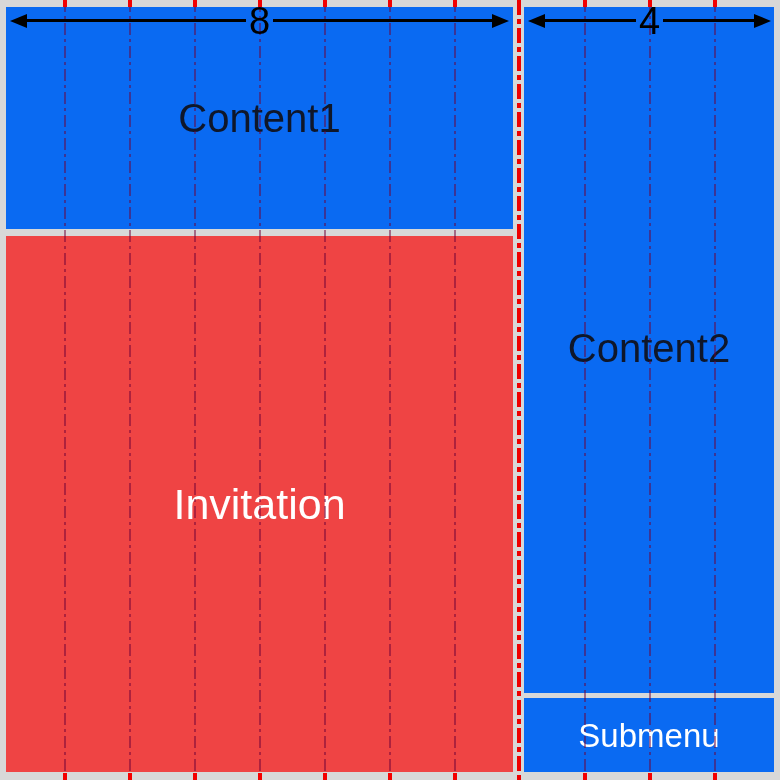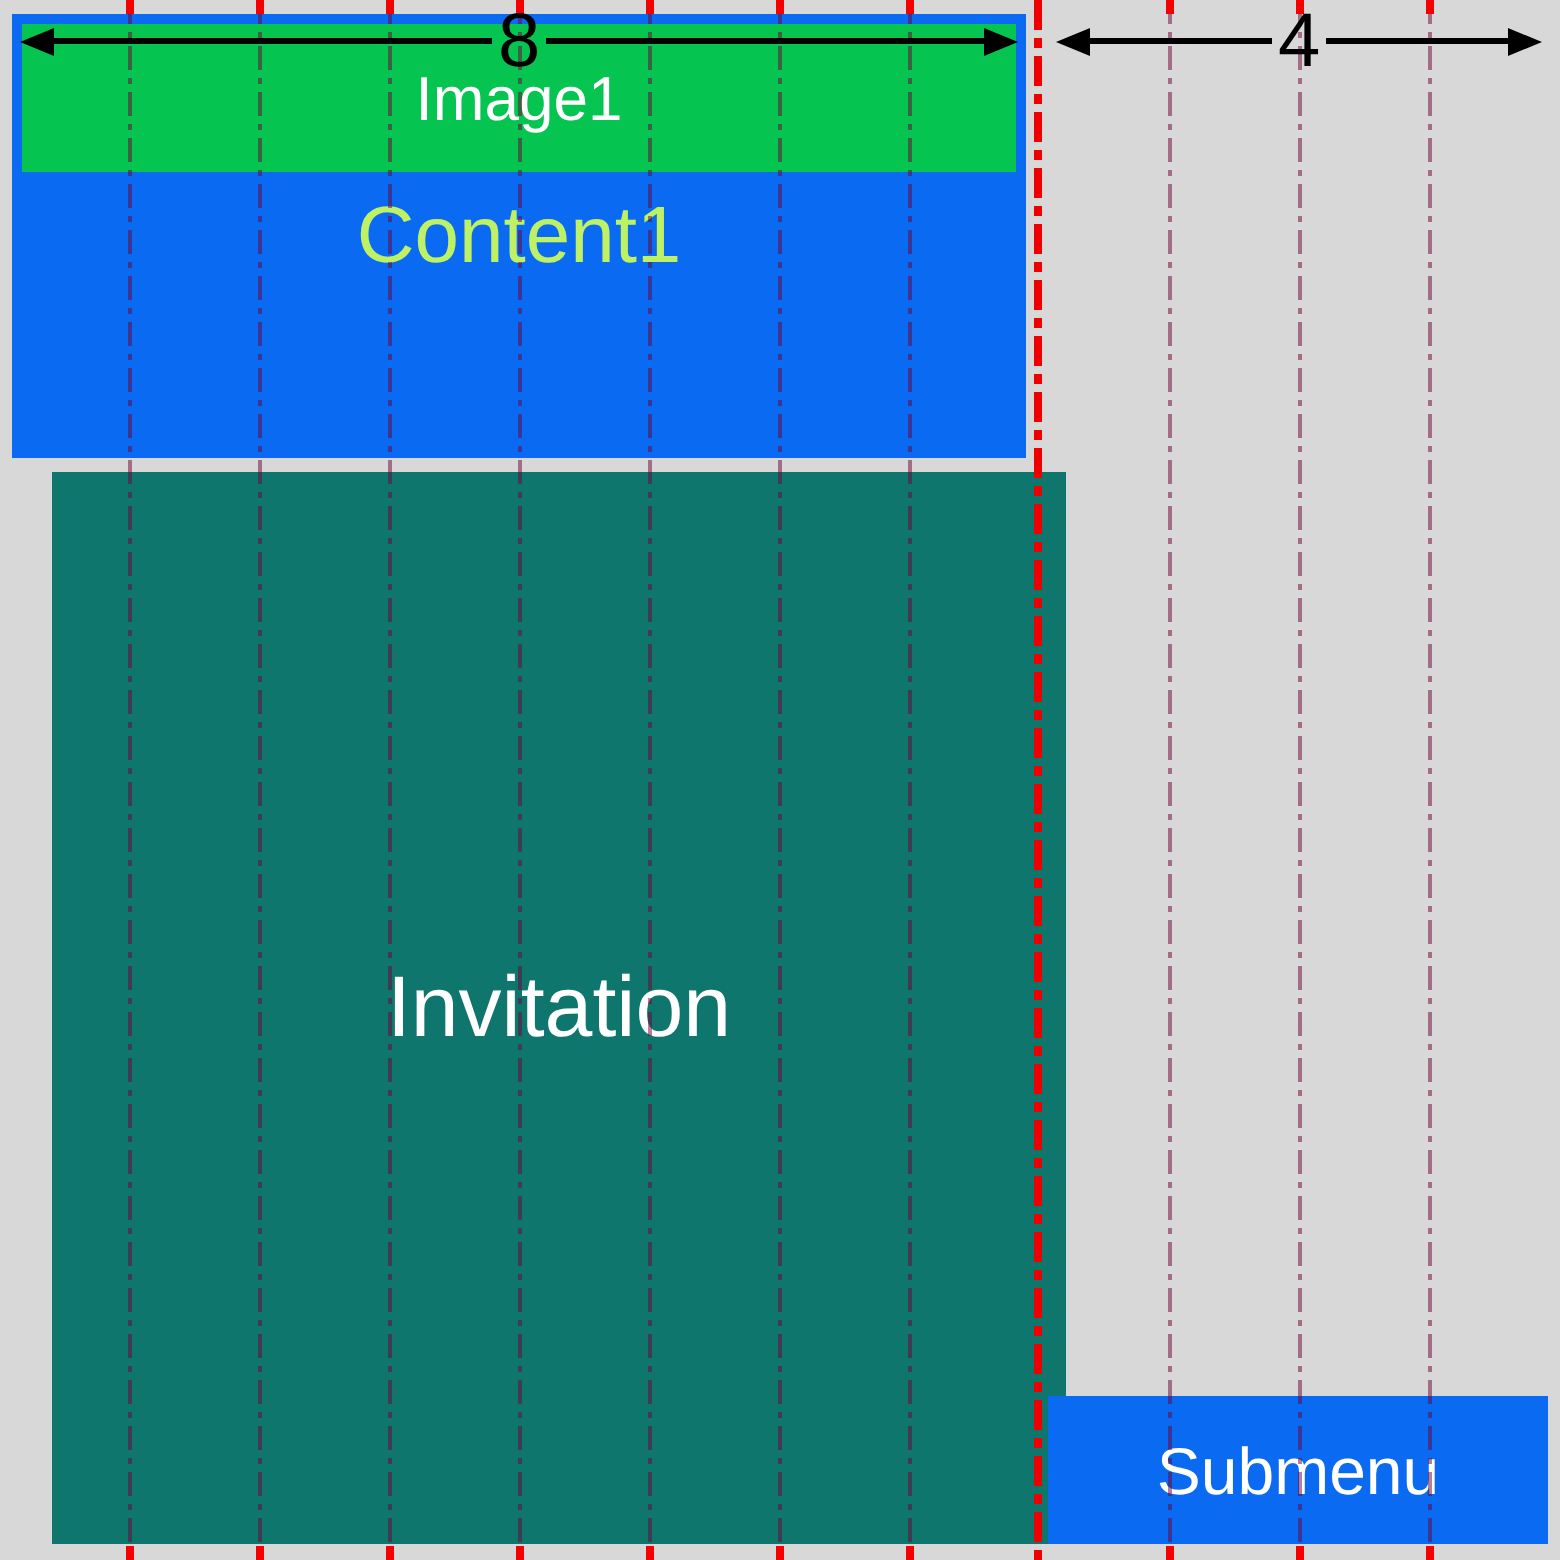--- a/index.html
+++ b/index.html
@@ -71,9 +71,6 @@
   <div class="block blue" id="content1-block">
     <div class="content-label" id="content1-label">Content1</div>
   </div>
-  <div class="block green" id="image1-block">
-    <span class="block-label image-label">Image1</span>
-  </div>
   <div class="block red" id="invitation-block">
     <span class="block-label invitation-label">Invitation</span>
   </div>

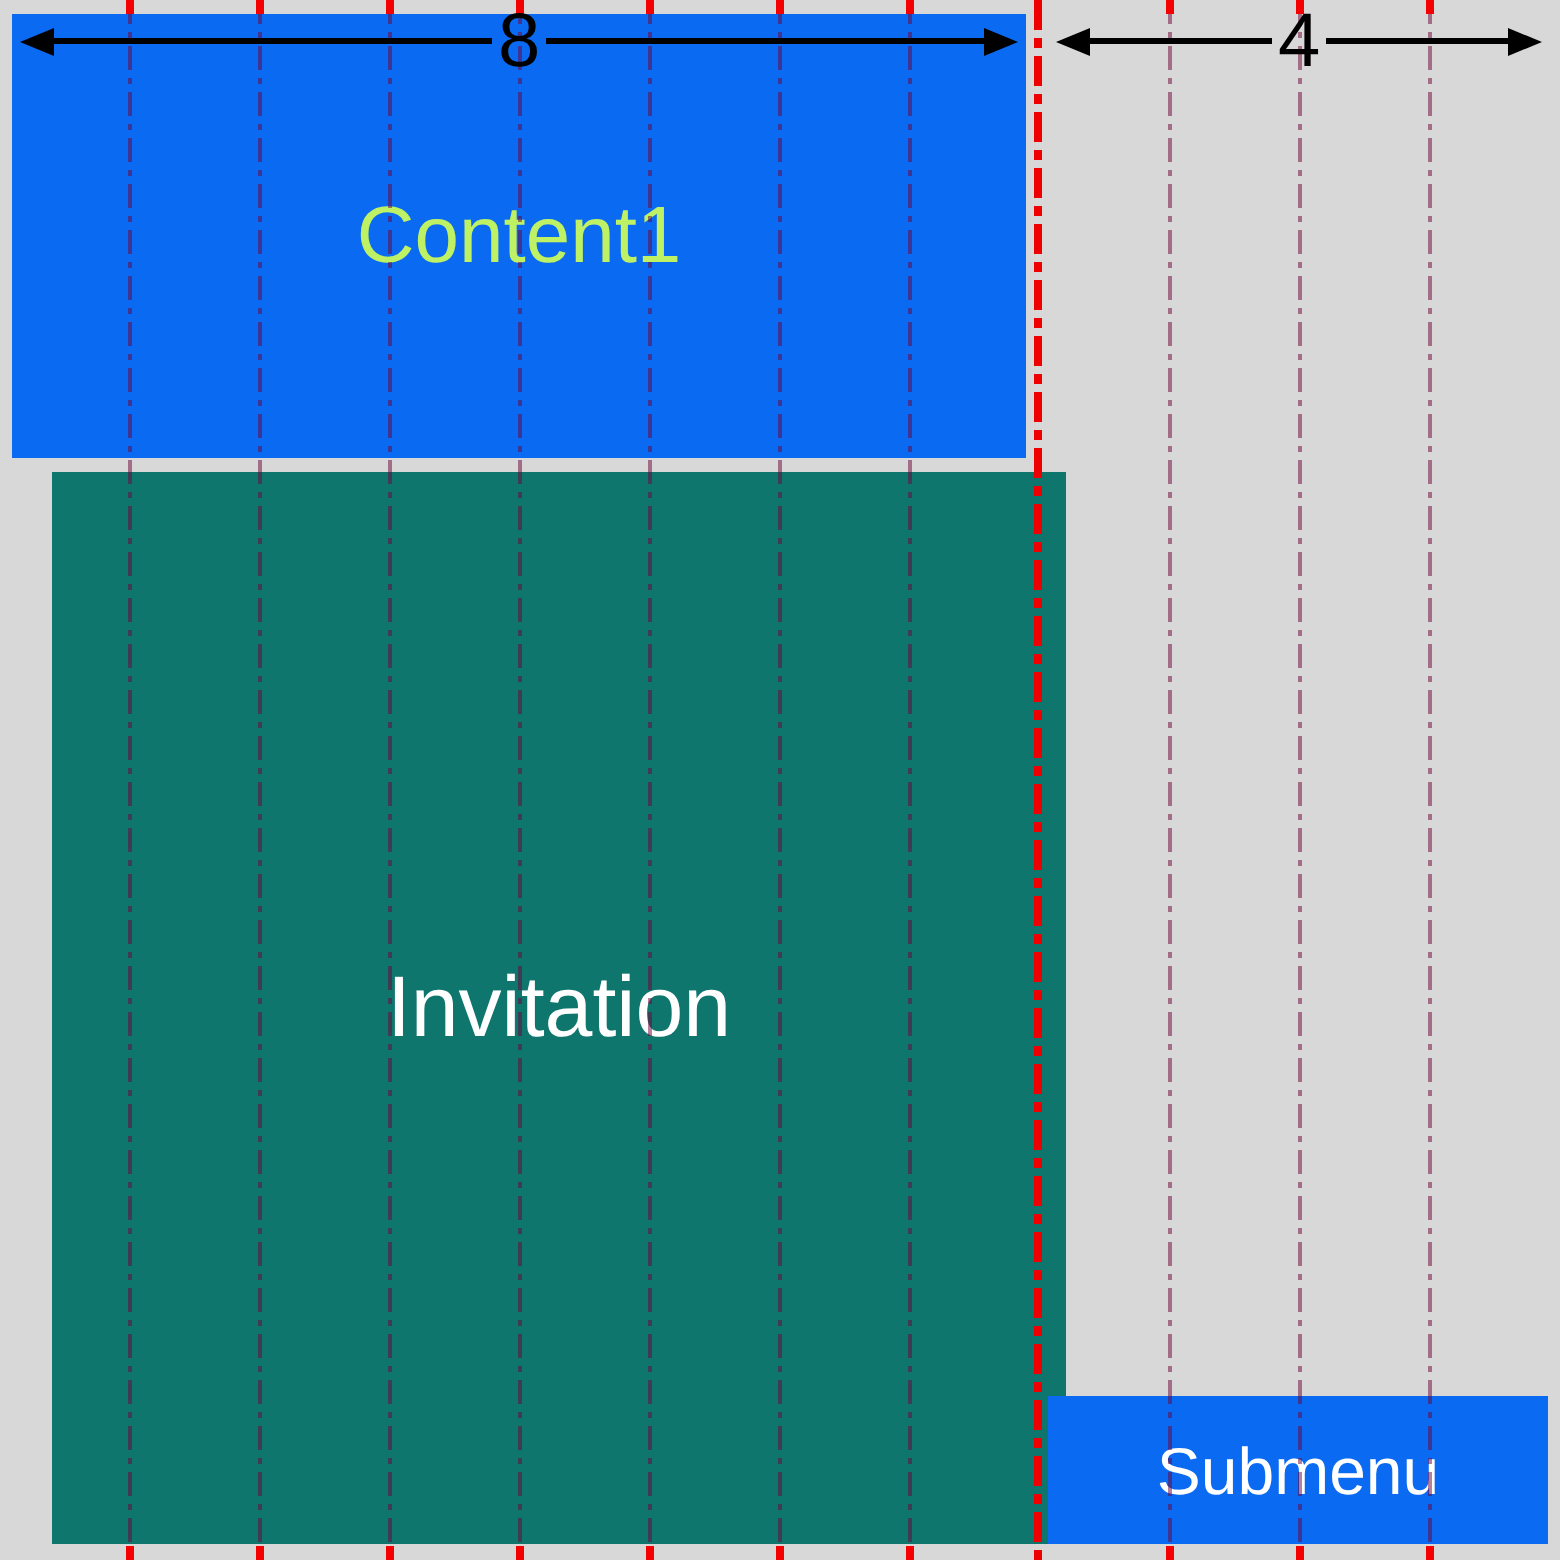--- a/index.html
+++ b/index.html
@@ -29,7 +29,7 @@
   .block-label{color:#fff;z-index:5;position:relative;line-height:1;}
   .image-label{font-size:31px;}
   .content-label{position:absolute;left:0;right:0;text-align:center;
-    color:#bef264;font-size:40px;line-height:1;z-index:5;}
+    color:#0f172a;font-size:40px;line-height:1;z-index:5;}
   #content1-label{top:91px;}
   #content2-label{top:321px;}
   .invitation-label{font-size:43px;}

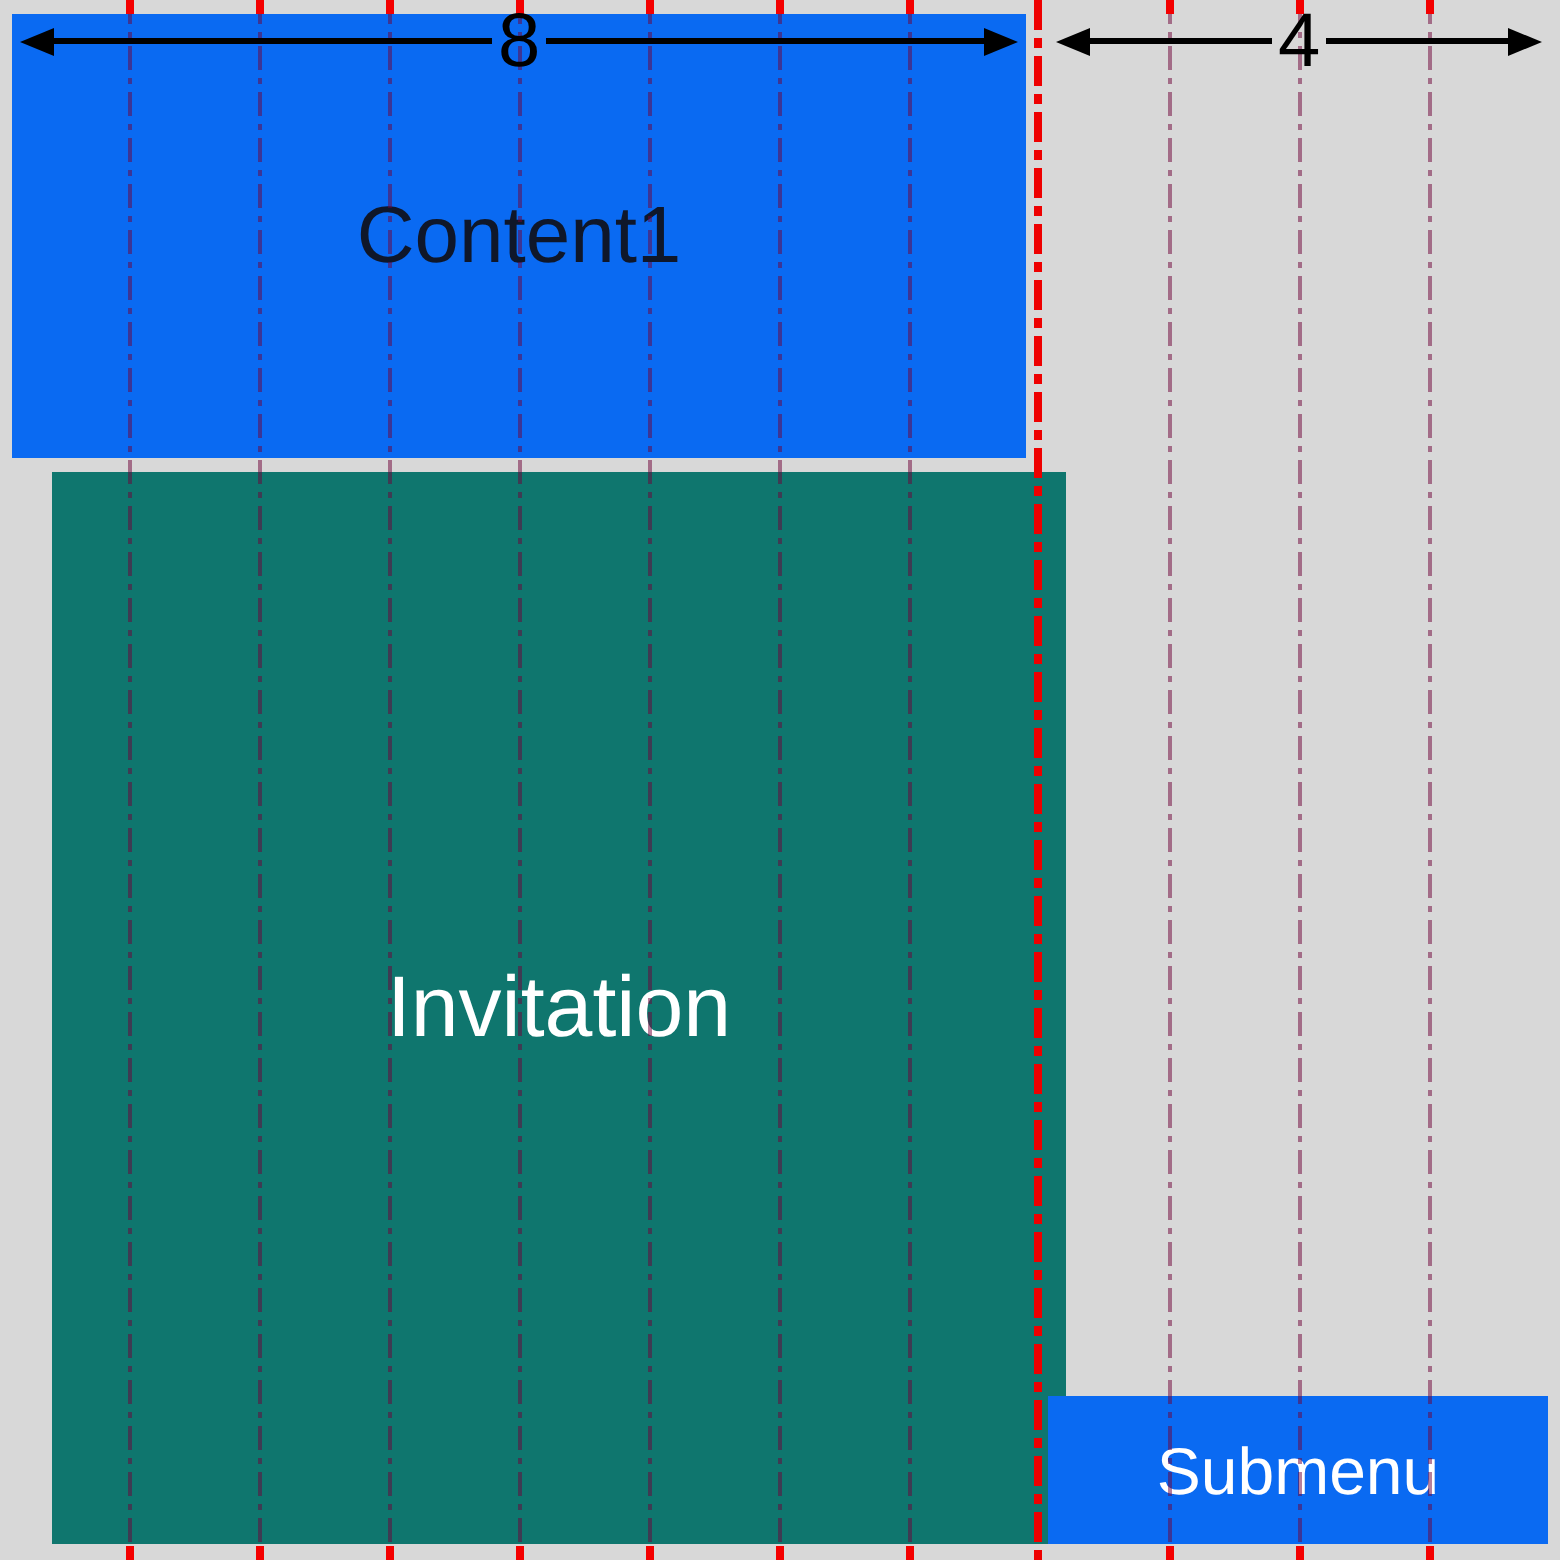--- a/index.html
+++ b/index.html
@@ -75,6 +75,9 @@
     <span class="block-label invitation-label">Invitation</span>
   </div>
 
+  <div class="block blue" id="content2-block">
+    <div class="content-label" id="content2-label">Content2</div>
+  </div>
   <div class="block blue" id="submenu-block">
     <span class="block-label submenu-label">Submenu</span>
   </div>

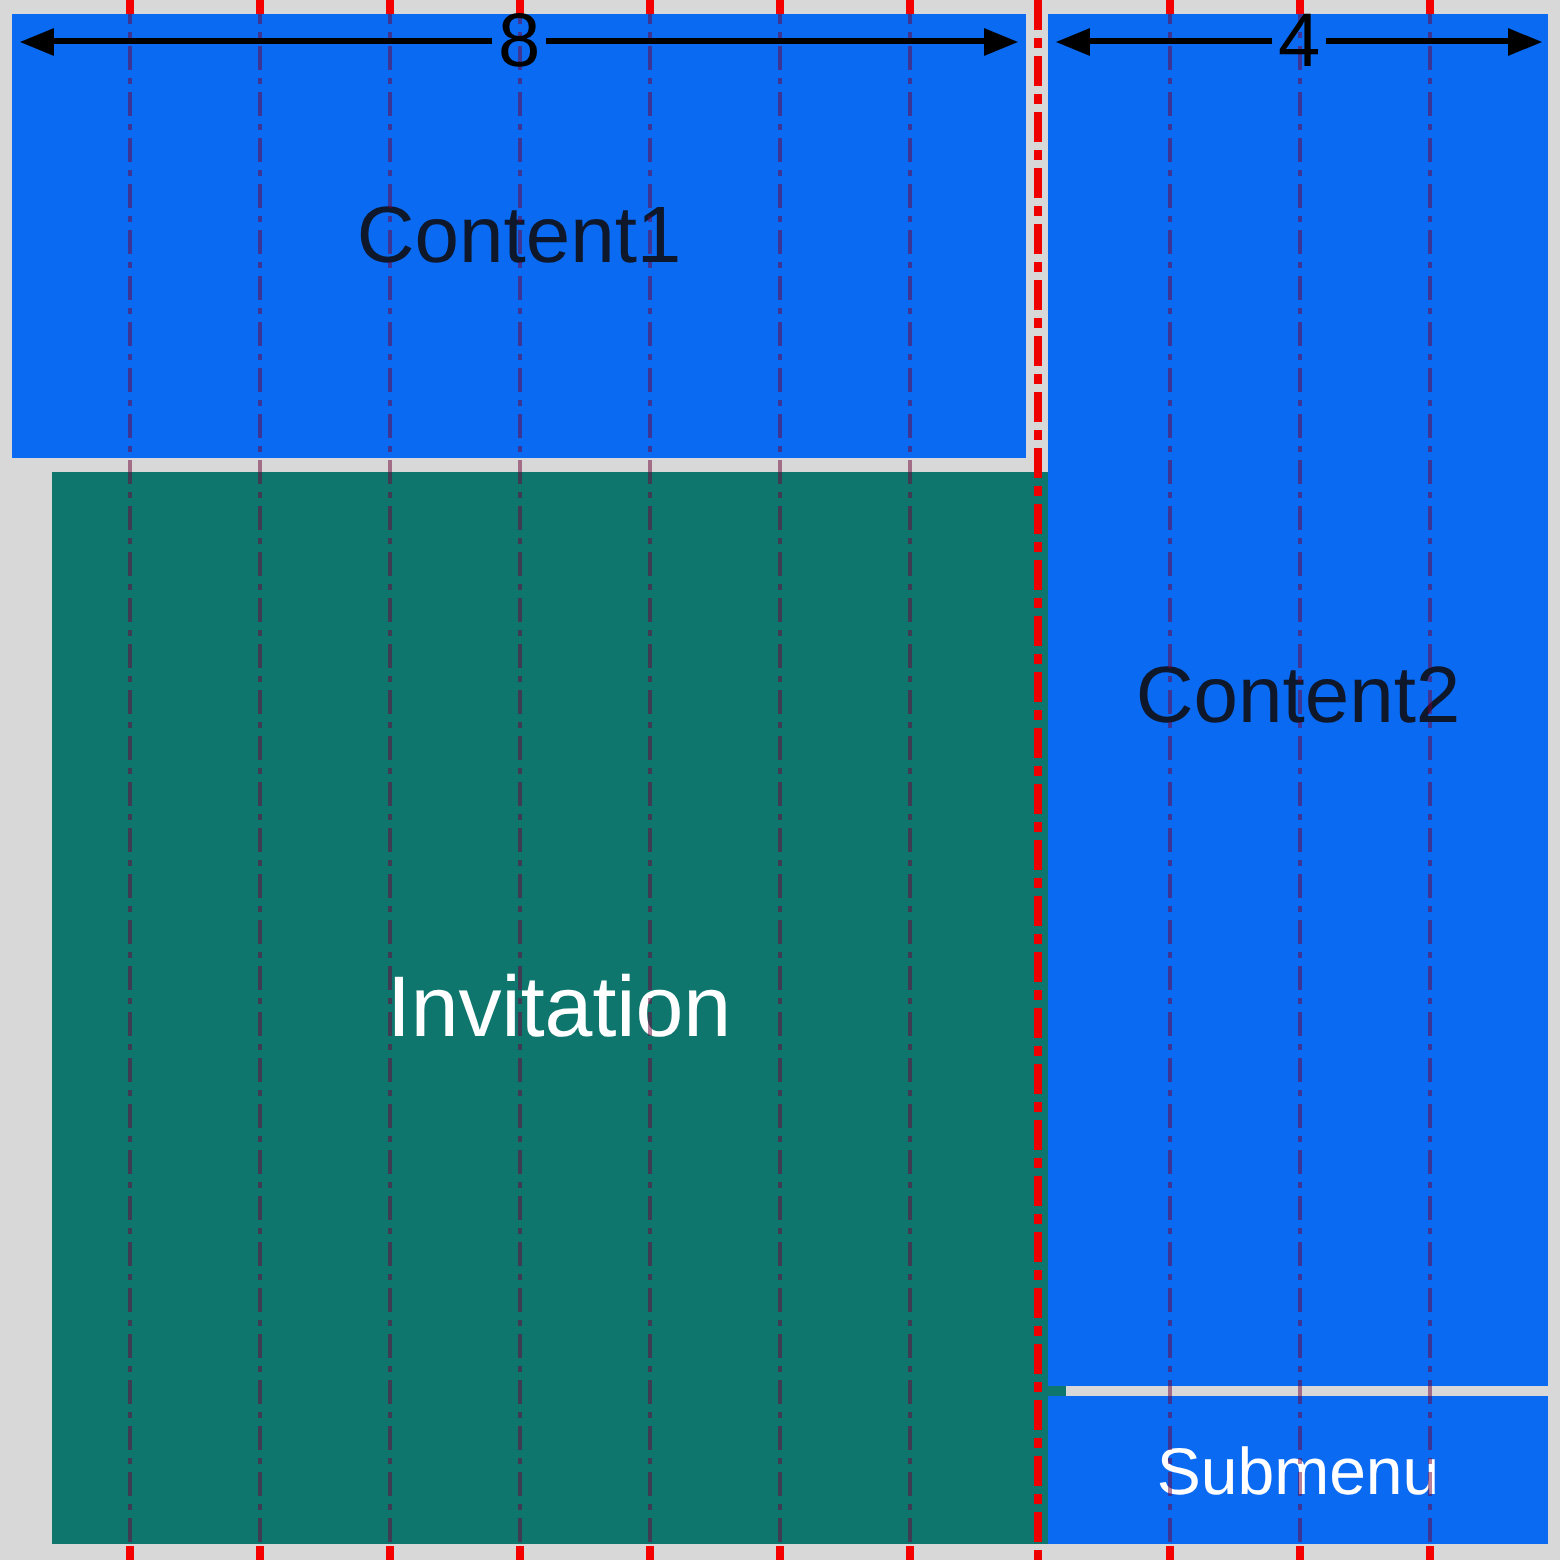--- a/index.html
+++ b/index.html
@@ -13,7 +13,7 @@
   .block{position:absolute;z-index:1;}
   .blue{background:#0a6af2;}
   .green{background:#05c44f;}
-  .red{background:#0f766e;margin-left:20px;}
+  .red{background:#ef4444;}
 
   #content1-block{left:6px;top:7px;width:507px;height:222px;}
   #image1-block{left:11px;top:12px;width:497px;height:74px;

